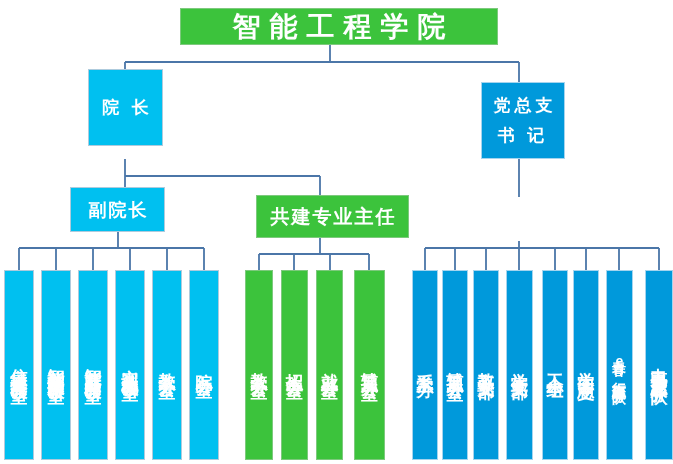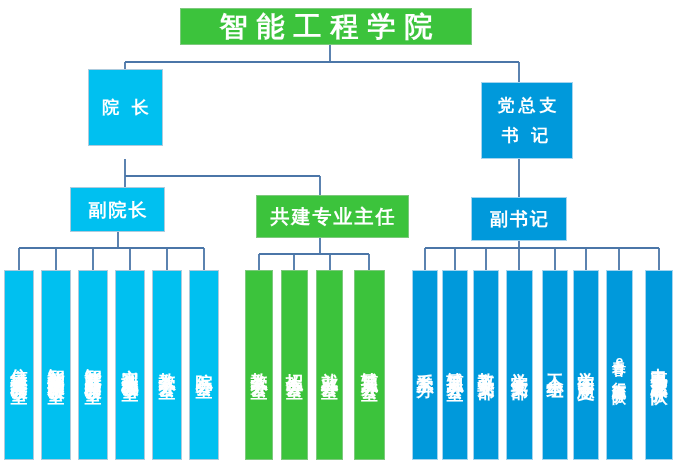--- a/index.html
+++ b/index.html
@@ -33,7 +33,7 @@
     <path d="M519 241 V248 M425 248 H659 M425 248 V270 M455 248 V270 M486 248 V270 M519 248 V270 M555 248 V270 M586 248 V270 M619 248 V270 M659 248 V270" fill="none" stroke="#4B76A8" stroke-width="1.8"></path>
   </svg>
 
-  <div class="node green root-box" style="left:180px;top:8px;width:292px;height:37px;">智能工程学院</div>
+  <div class="node green root-box" style="left:180px;top:8px;width:318px;height:37px;">智能工程学院</div>
 
   <div class="node cyan lvl2" style="left:88px;top:69px;width:75px;height:77px;">院 长</div>
   <div class="node blue lvl2" style="left:481px;top:82px;width:92px;height:77px;">党总支

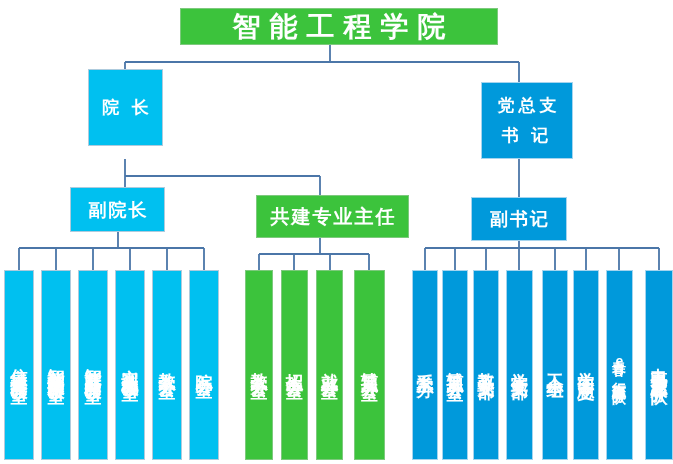--- a/index.html
+++ b/index.html
@@ -36,7 +36,7 @@
   <div class="node green root-box" style="left:180px;top:8px;width:318px;height:37px;">智能工程学院</div>
 
   <div class="node cyan lvl2" style="left:88px;top:69px;width:75px;height:77px;">院 长</div>
-  <div class="node blue lvl2" style="left:481px;top:82px;width:92px;height:77px;">党总支
+  <div class="node blue lvl2" style="left:481px;top:82px;width:84px;height:77px;">党总支
 书 记</div>
 
   <div class="node cyan lvl3" style="left:70px;top:187px;width:95px;height:45px;">副院长</div>

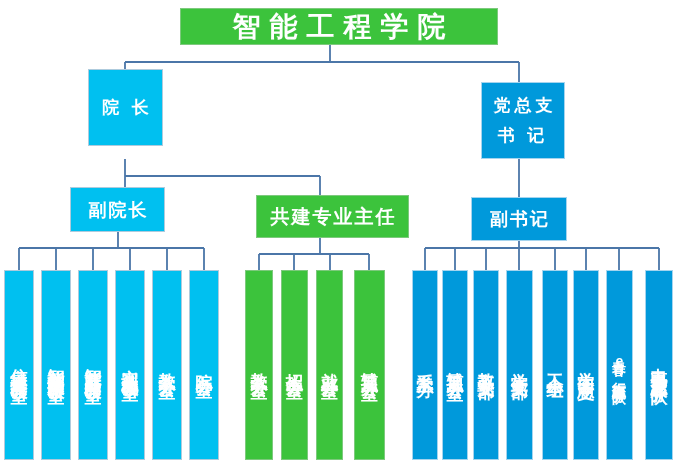--- a/index.html
+++ b/index.html
@@ -41,7 +41,6 @@
 
   <div class="node cyan lvl3" style="left:70px;top:187px;width:95px;height:45px;">副院长</div>
   <div class="node green lvl3 wide" style="left:244px;top:195px;width:153px;height:43px;">共建专业主任</div>
-  <div class="node blue lvl3" style="left:471px;top:197px;width:96px;height:44px;">副书记</div>
 
   <div class="node cyan vbox" style="left:4px;top:270px;width:30px;height:190px;">
     <span class="vtext">信息技术开发教研室</span>

